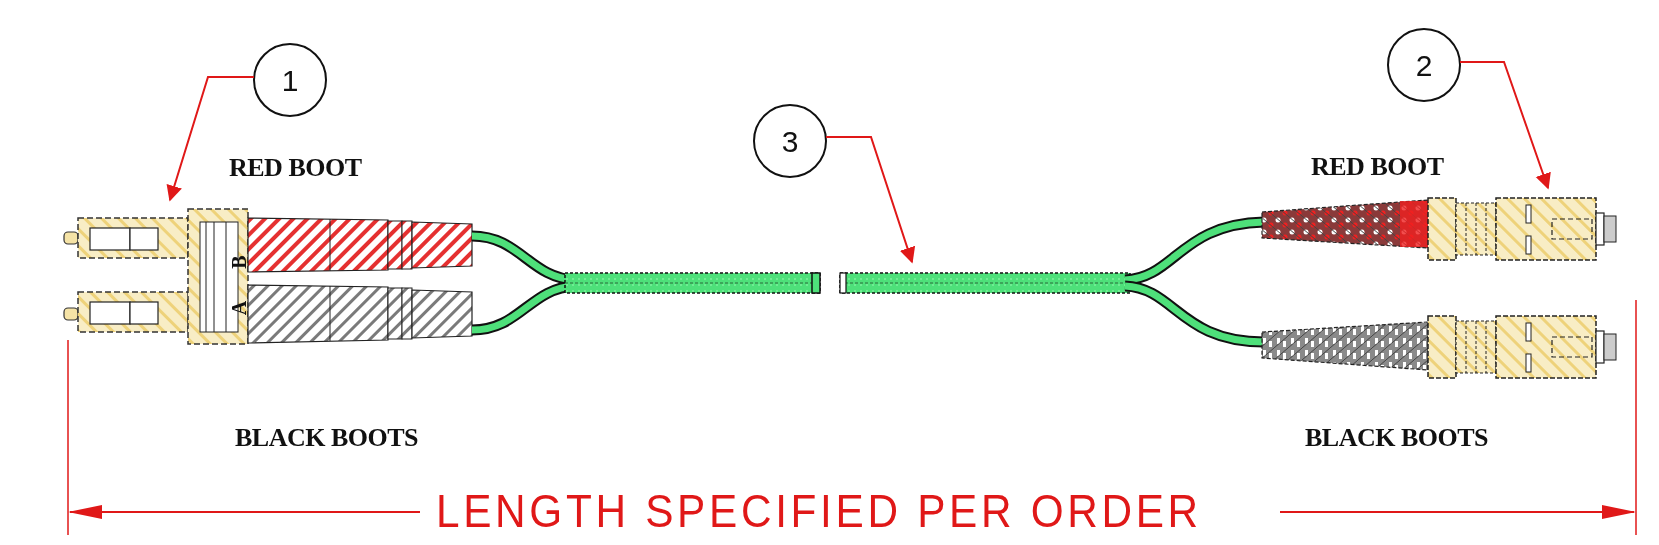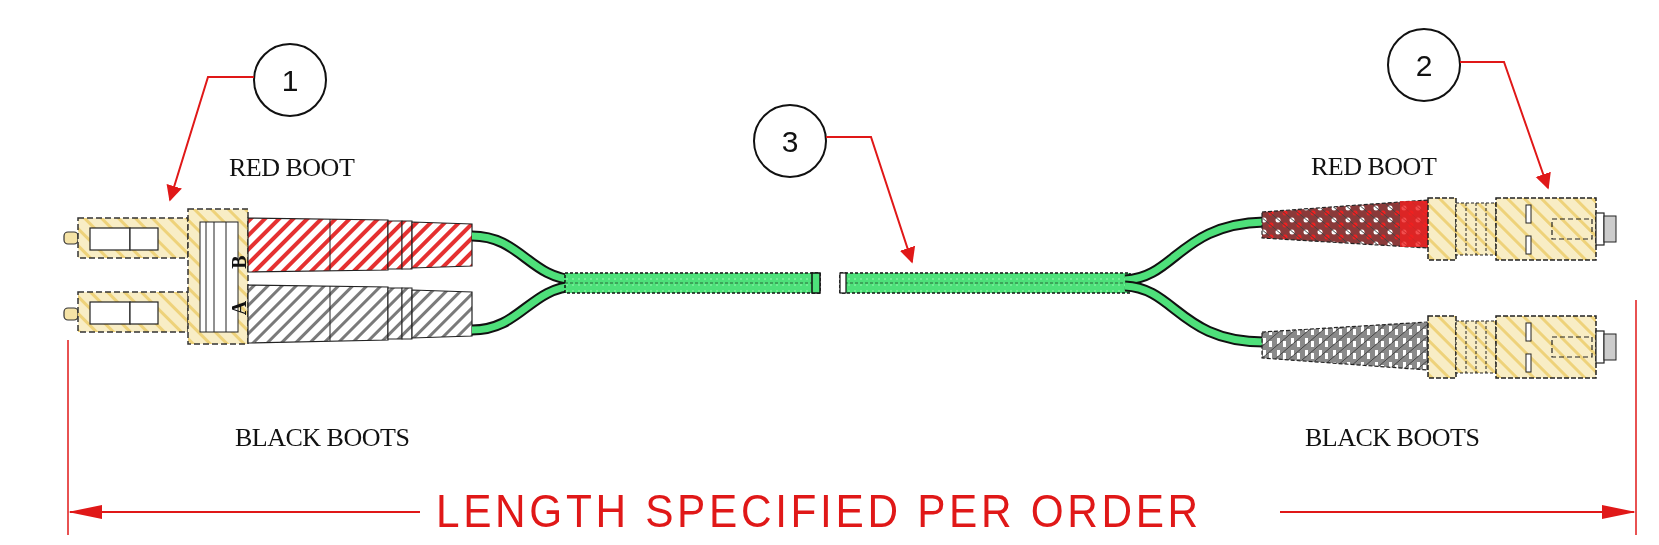--- a/index.html
+++ b/index.html
@@ -5,7 +5,7 @@
   html, body { margin:0; padding:0; background:#ffffff; }
   body { width:1659px; height:545px; position:relative; overflow:hidden; font-family:"Liberation Serif", serif; }
   #canvas { position:absolute; left:0; top:0; width:1659px; height:545px; }
-  .lbl { position:absolute; font-family:"Liberation Serif", serif; font-weight:normal; font-size:26px; color:#111; letter-spacing:-0.5px; white-space:nowrap; }
+  .lbl { position:absolute; font-family:"Liberation Serif", serif; font-weight:bold; font-size:26px; color:#111; letter-spacing:-0.5px; white-space:nowrap; }
   .balloon-num { font-family:"Liberation Sans", sans-serif; font-size:30px; fill:#111; }
   .dim-text { position:absolute; font-family:"Liberation Sans", sans-serif; font-size:46px; color:#e01818; letter-spacing:4px; white-space:nowrap; transform:scaleX(0.92); transform-origin:left top; font-weight:normal; }
 </style>

